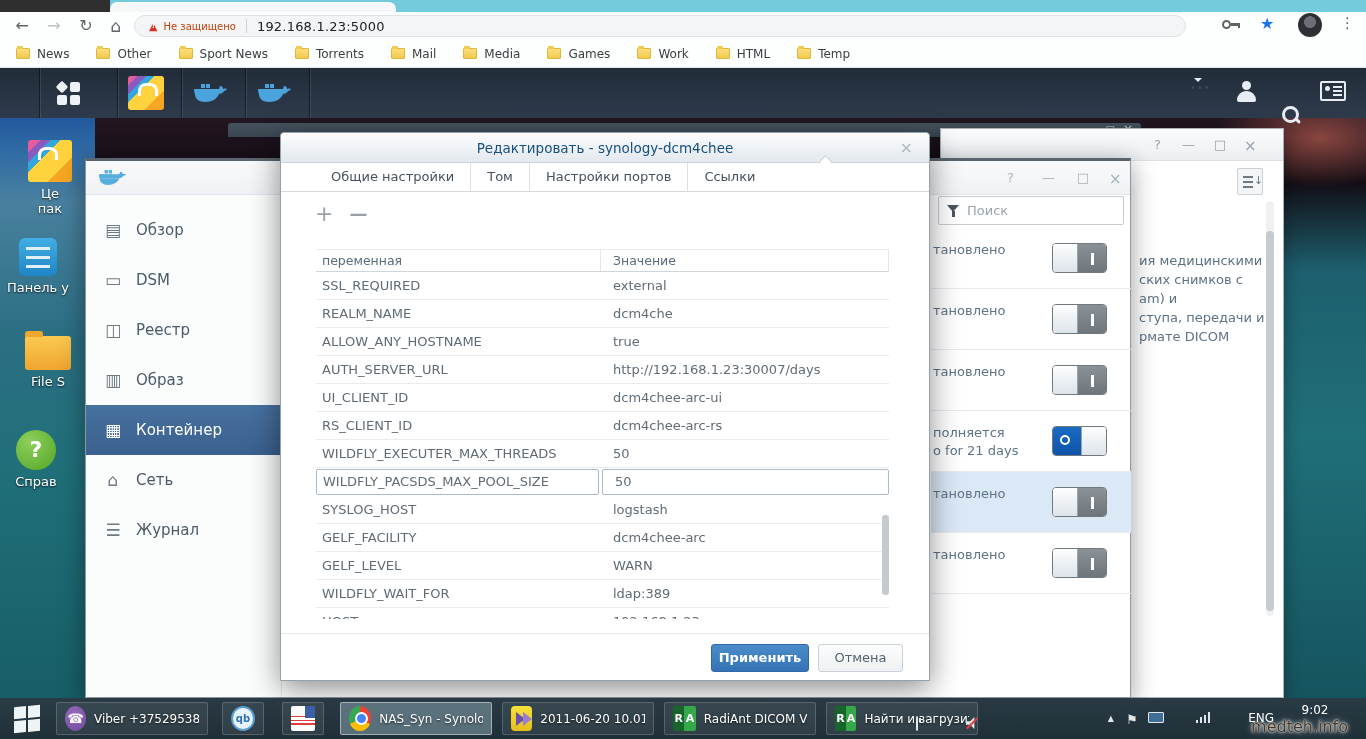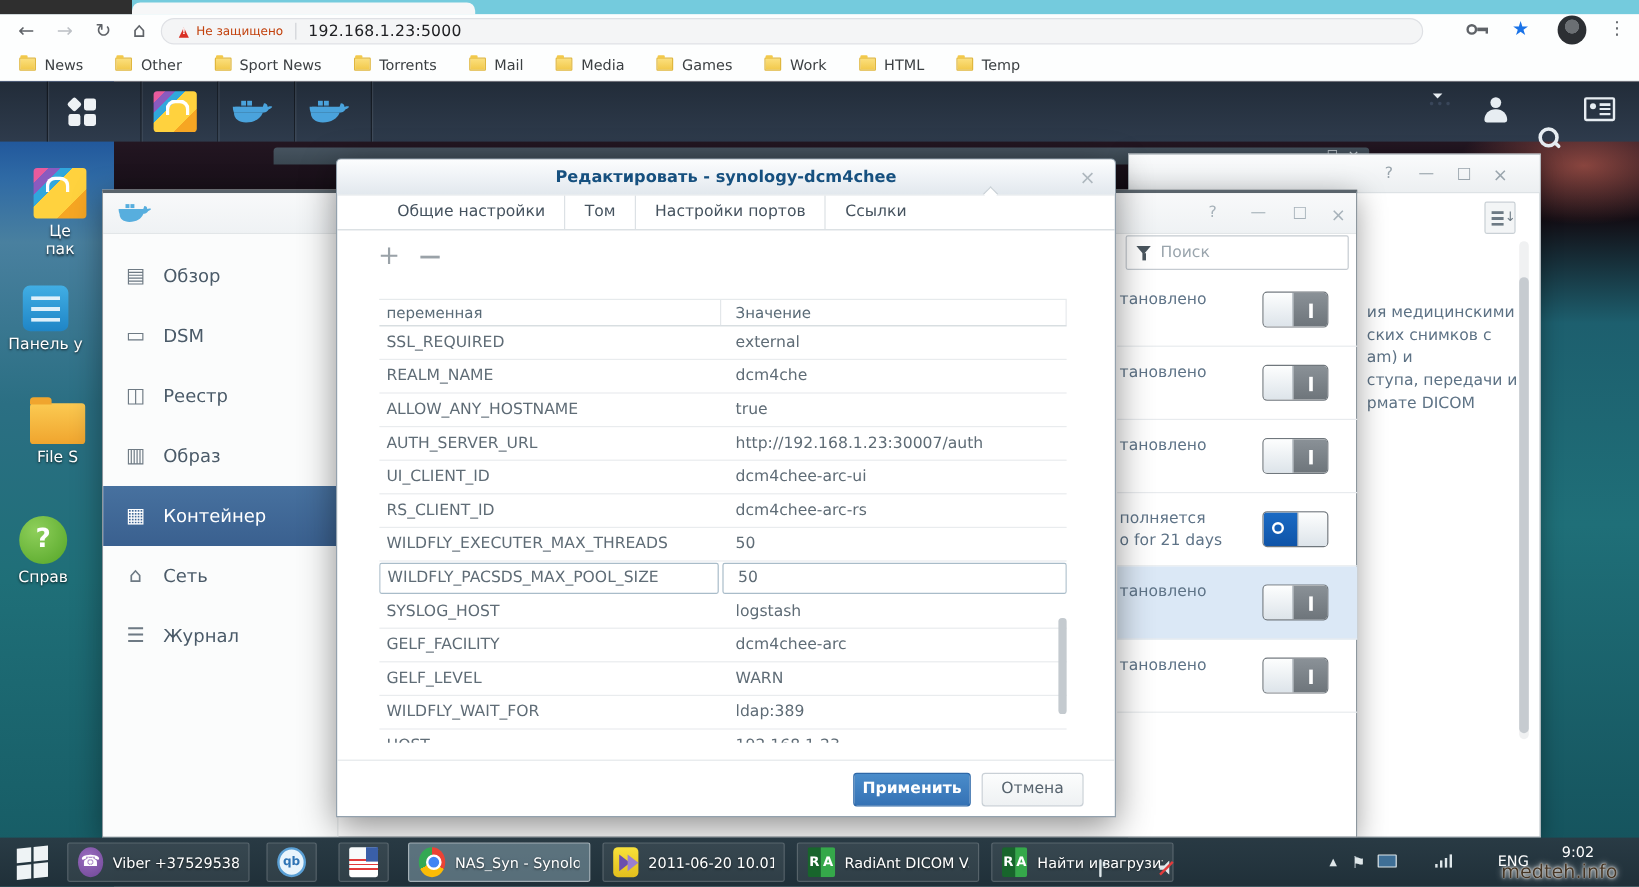--- a/index.html
+++ b/index.html
@@ -124,7 +124,7 @@
   
   .dialog { position:absolute; left:280px; top:64px; width:650px; height:549px; background:#fff; border:1px solid #93a1ad; border-radius:4px 4px 0 0; box-shadow:0 8px 30px rgba(0,0,0,.45); }
   .dlg-titlebar { height:30px; background:linear-gradient(#fcfdfe,#e2e8ee); border-bottom:1px solid #ccd4da; border-radius:4px 4px 0 0; position:relative; }
-  .dlg-title { text-align:center; line-height:30px; font-size:13.5px; font-weight:bold; color:#16507f; }
+  .dlg-title { text-align:center; line-height:30px; font-size:13.5px; font-weight:normal; color:#16507f; }
   .dlg-close { position:absolute; right:16px; top:5px; font-size:16px; color:#aeb7be; cursor:pointer; }
   .dlg-tabs { position:relative; height:29px; border-bottom:1px solid #d4dade; display:flex; align-items:center; padding-left:34px; }
   .dlg-tab { position:relative; padding:0 16px; font-size:13px; color:#45525e; line-height:28px; white-space:nowrap; cursor:pointer; }

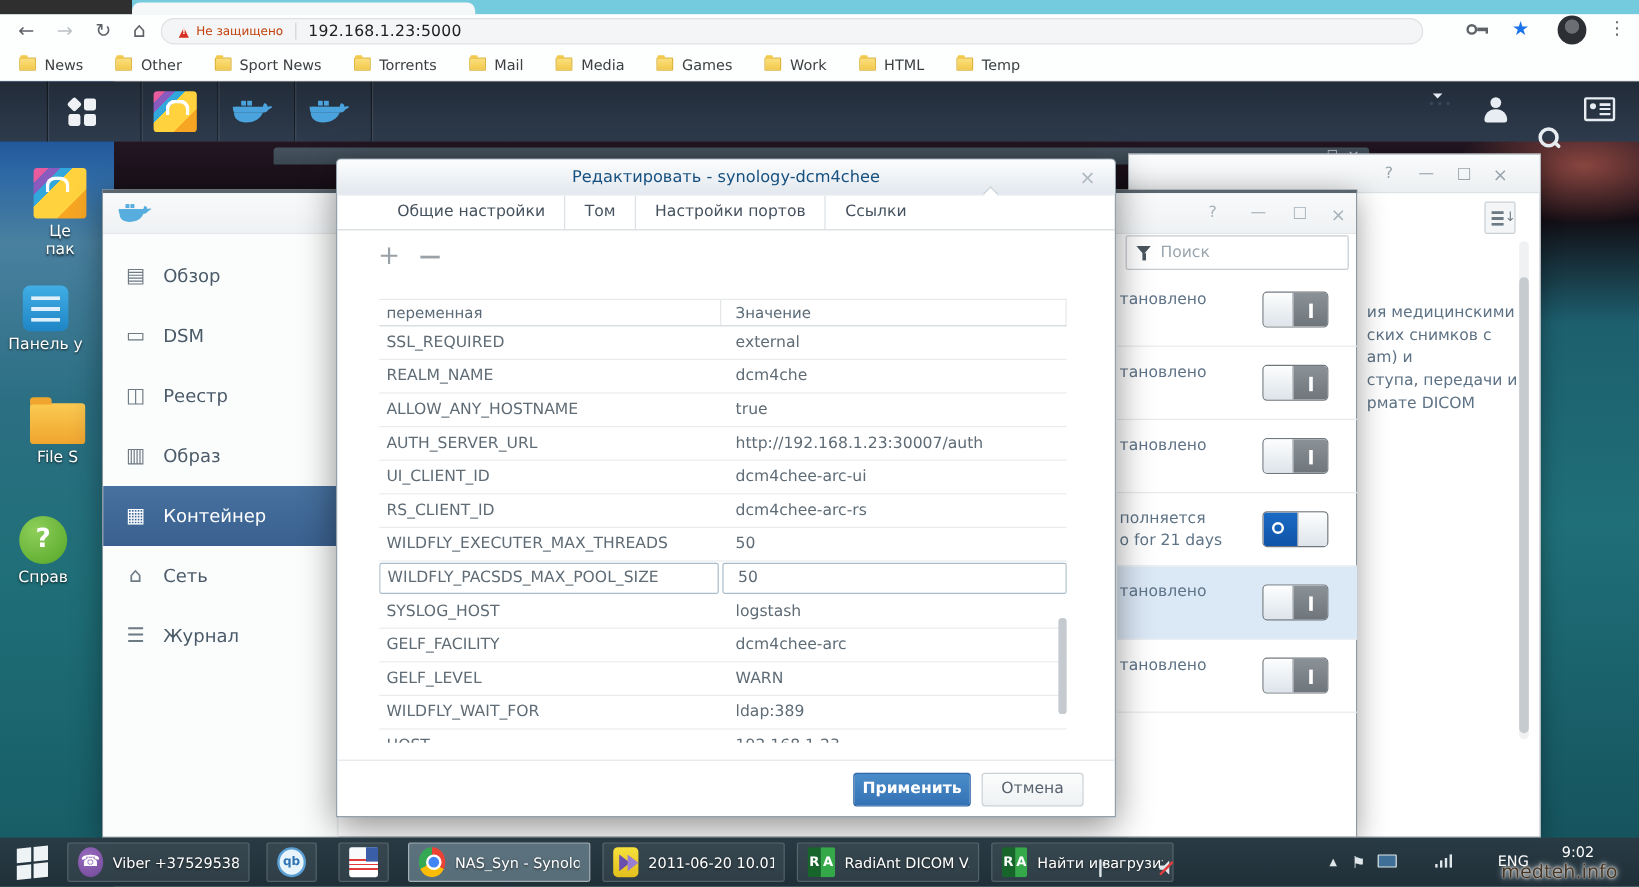--- a/index.html
+++ b/index.html
@@ -536,7 +536,7 @@
 
           <div class="vt-row">
             <div class="c1">AUTH_SERVER_URL</div>
-            <div class="c2">http://192.168.1.23:30007/auth</div>
+            <div class="c2">http://192.168.1.23:30007/days</div>
           </div>
 
           <div class="vt-row">

